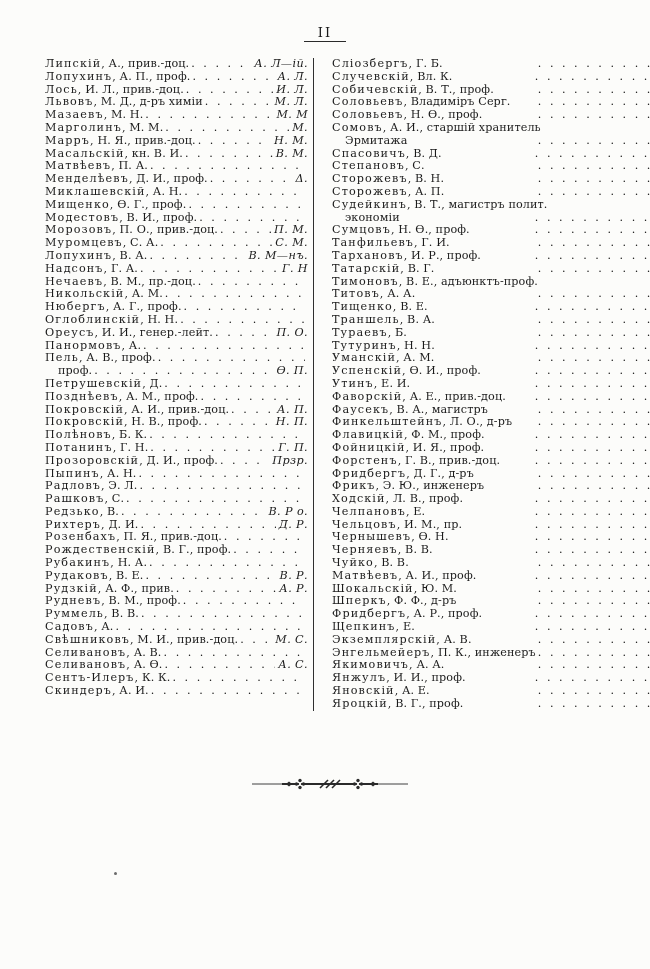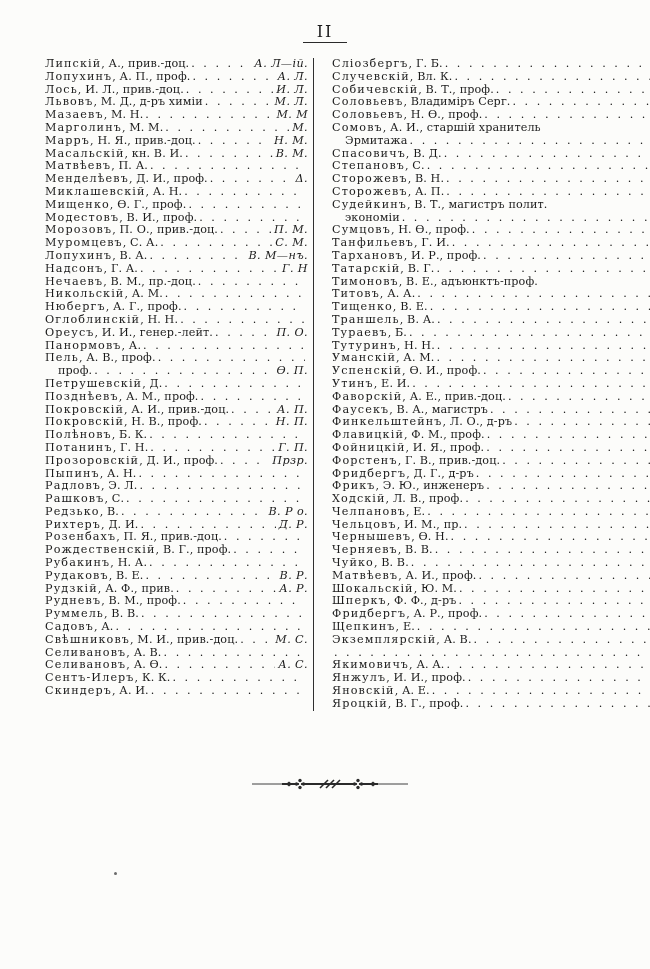--- a/index.html
+++ b/index.html
@@ -18,7 +18,7 @@
   }
   .pagenum-wrap .pn{
     display:inline-block;
-    font-size:16px;
+    font-size:13px;
     letter-spacing:2px;
     padding:0 14px 1px 14px;
     border-bottom:1.5px solid #2a2a2a;

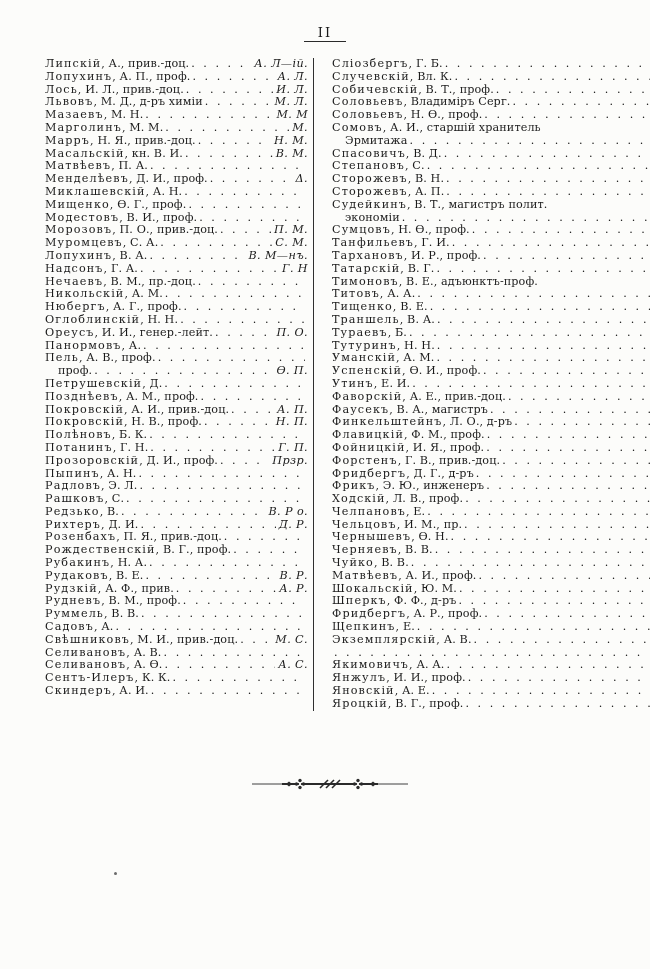--- a/index.html
+++ b/index.html
@@ -30,6 +30,7 @@
     display:flex;
     font-size:11.2px;
     line-height:12.8px;
+    text-align:right;
   }
   .col{box-sizing:border-box;}
   .col-left{

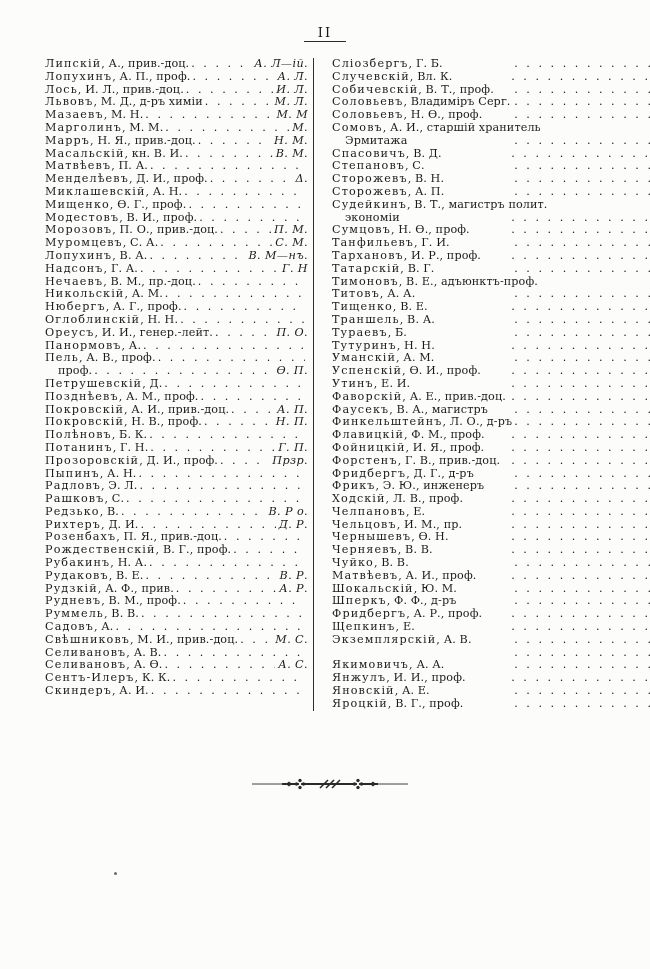--- a/index.html
+++ b/index.html
@@ -552,6 +552,7 @@
           <span class="dots"> . . . . . . . . . . . . . . . . . . . . . . . . . . . . . . . . . . . . . . . .</span>
         </div>
         <div class="row">
+          <span class="nm"><span class="sn">Энгельмейеръ</span><span class="dt">, П. К., инженеръ</span></span>
           <span class="dots"> . . . . . . . . . . . . . . . . . . . . . . . . . . . . . . . . . . . . . . . .</span>
         </div>
         <div class="row">

